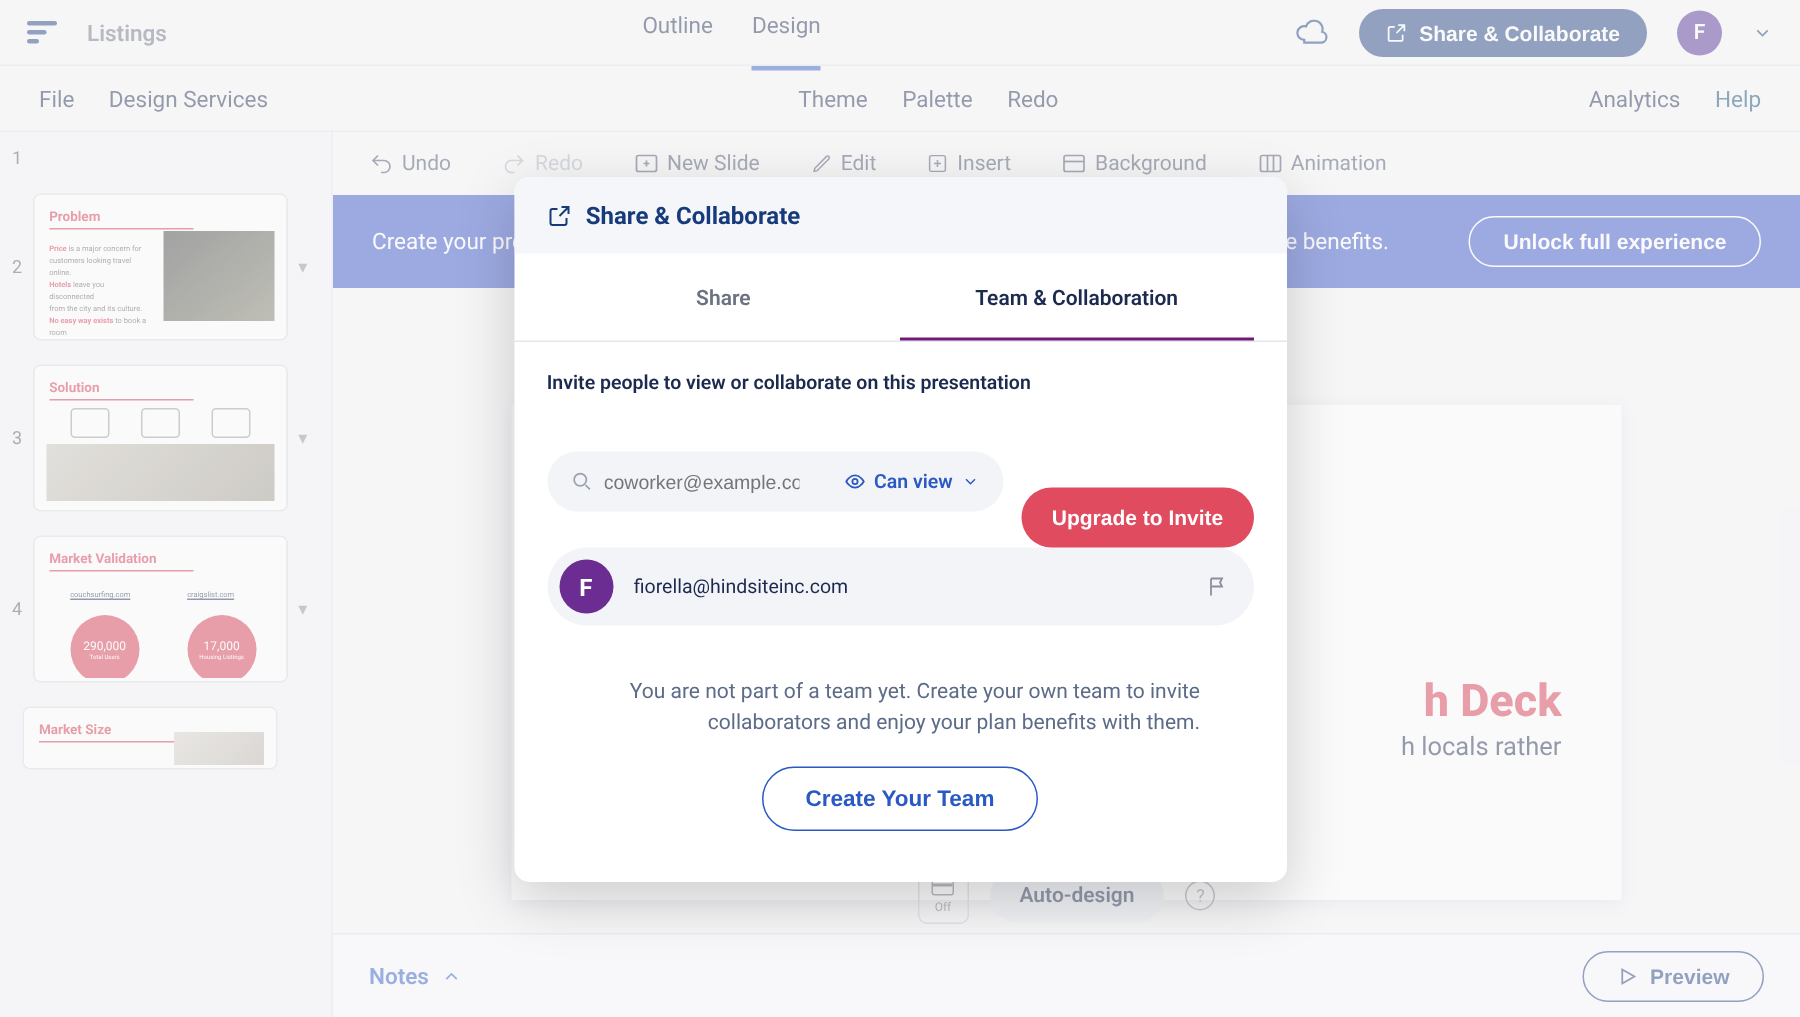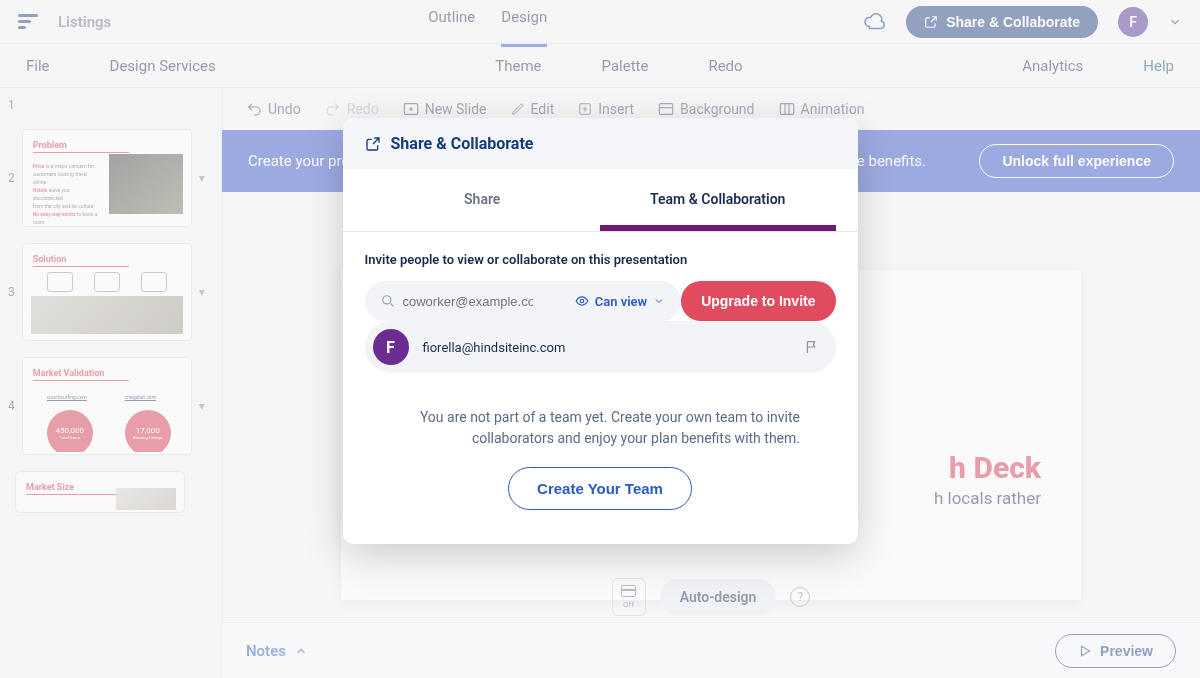--- a/index.html
+++ b/index.html
@@ -39,7 +39,7 @@
   .avatar{width:30px;height:30px;border-radius:50%;background:#4c2c92;color:#fff;display:flex;align-items:center;justify-content:center;font-weight:600;font-size:14px;}
   .chev{color:#173a7a;}
   
-  .menubar{height:44px;display:flex;align-items:center;padding:0 26px;gap:60px;border-bottom:1px solid #e0e2e7;}
+  .menubar{height:44px;display:flex;align-items:center;padding:0 26px;gap:23px;border-bottom:1px solid #e0e2e7;}
   .menubar .spacer{flex:1;}
   .menubar .mitem{font-size:15px;color:#1b2a4e;cursor:pointer;}
   .menubar .help{color:#0c4a6e;}

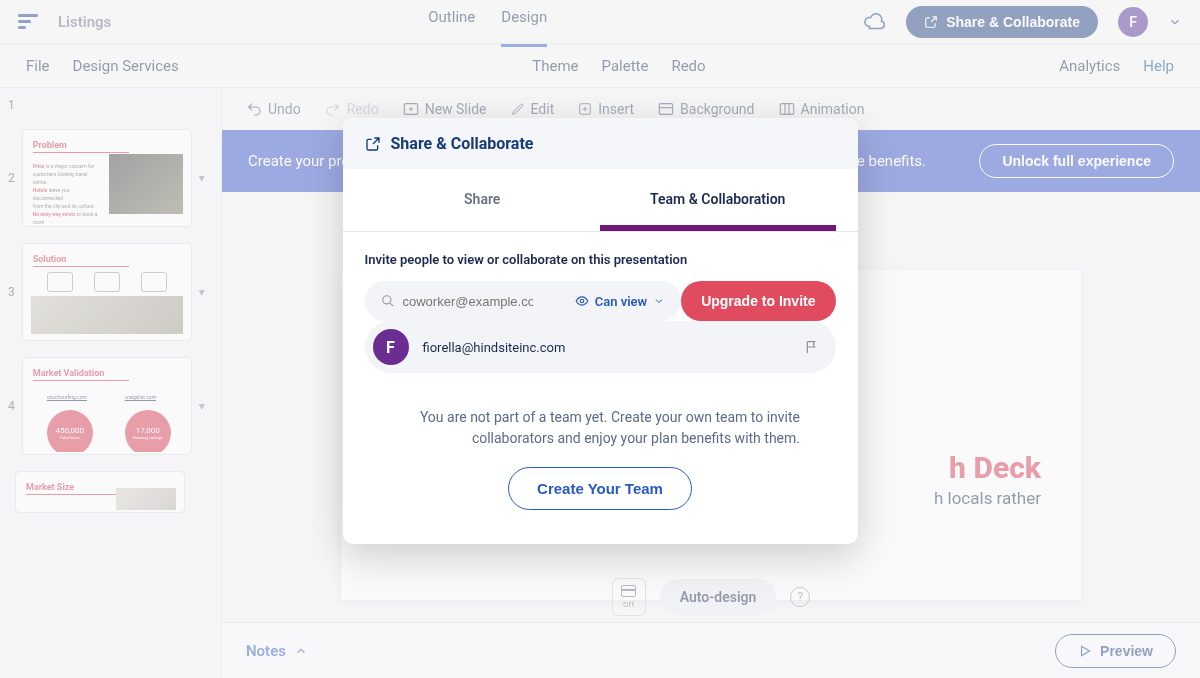--- a/index.html
+++ b/index.html
@@ -71,7 +71,7 @@
   .th-stat.b{left:100px;}
   
   .canvas-area{flex:1;display:flex;flex-direction:column;position:relative;}
-  .action-row{height:42px;display:flex;align-items:center;gap:24px;padding:0 24px;color:#455069;font-size:14px;}
+  .action-row{height:42px;display:flex;align-items:center;gap:34px;padding:0 24px;color:#455069;font-size:14px;}
   .action-row .disabled{color:#b0b5c0;}
   .action-item{display:flex;align-items:center;gap:6px;cursor:pointer;}
   .banner{

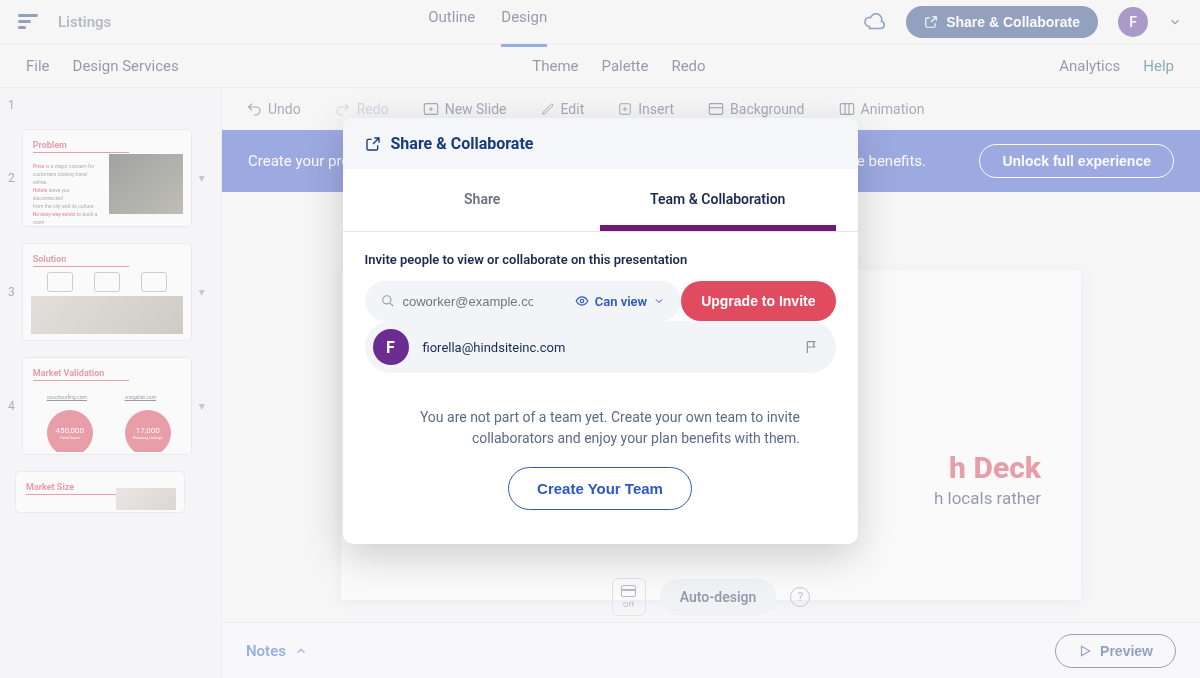--- a/index.html
+++ b/index.html
@@ -111,7 +111,7 @@
   .modal-head{background:#f4f6fa;padding:16px 22px;display:flex;align-items:center;gap:10px;color:#173a7a;font-weight:700;font-size:16px;}
   .modal-tabs{display:flex;gap:0;border-bottom:1px solid #e3e6ee;padding:0 22px;margin-top:4px;}
   .modal-tabs .mtab{flex:1;text-align:center;padding:18px 0;color:#6b7280;font-size:14px;font-weight:600;cursor:pointer;}
-  .modal-tabs .mtab.active{color:#1b2a4e;border-bottom:6px solid #701a75;}
+  .modal-tabs .mtab.active{color:#1b2a4e;border-bottom:2px solid #701a75;}
   .modal-body{padding:20px 22px 26px;}
   .modal-sub{font-size:13px;color:#1b2a4e;font-weight:600;margin-bottom:14px;}
   .invite-row{display:flex;align-items:center;}

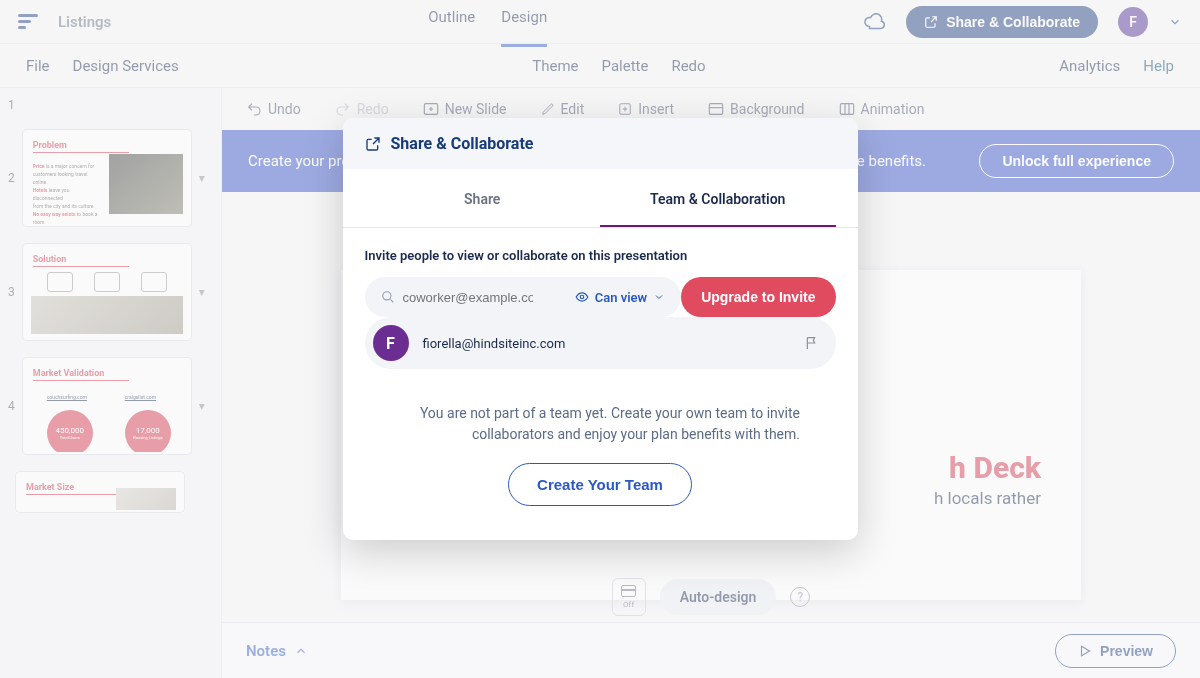--- a/index.html
+++ b/index.html
@@ -114,7 +114,7 @@
   .modal-tabs .mtab.active{color:#1b2a4e;border-bottom:2px solid #701a75;}
   .modal-body{padding:20px 22px 26px;}
   .modal-sub{font-size:13px;color:#1b2a4e;font-weight:600;margin-bottom:14px;}
-  .invite-row{display:flex;align-items:center;}
+  .invite-row{display:flex;gap:12px;align-items:center;}
   .invite-input{
     flex:1;background:#f2f4f8;border:none;border-radius:22px;padding:0 16px;
     display:flex;align-items:center;gap:8px;color:#9aa1b1;position:relative;height:40px;

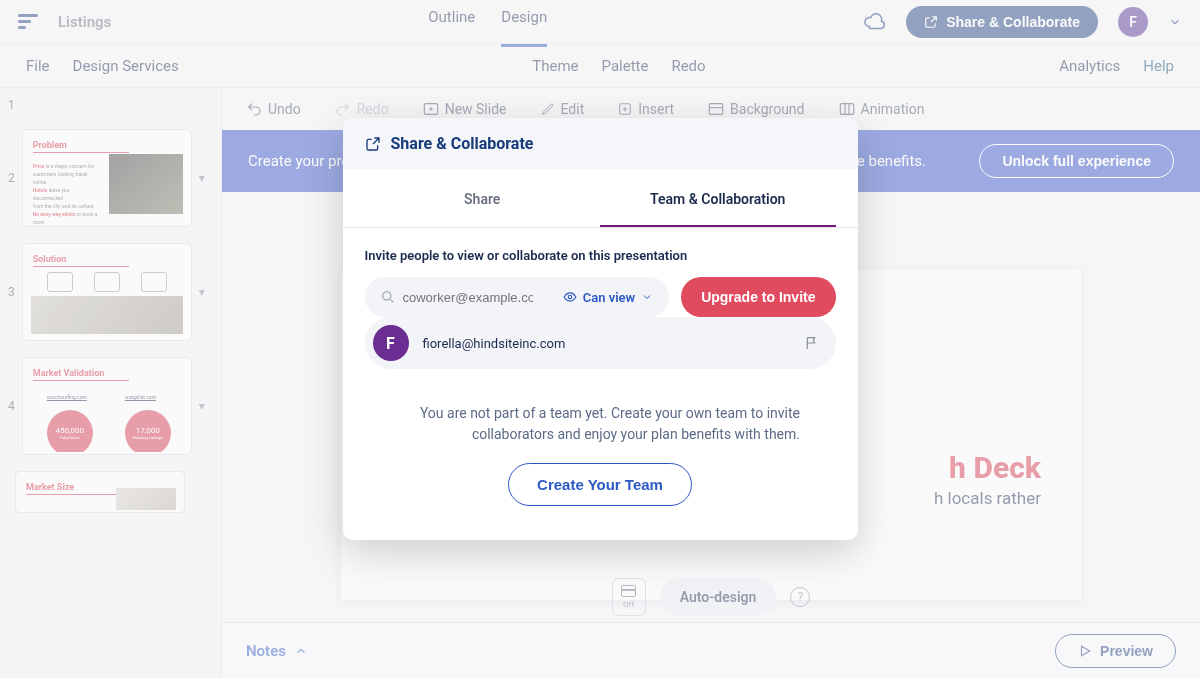--- a/index.html
+++ b/index.html
@@ -122,7 +122,7 @@
   .invite-input input{border:none;background:transparent;outline:none;font-size:13px;color:#9aa1b1;width:130px;}
   .perm{color:#2b59c3;font-weight:600;font-size:13px;display:flex;align-items:center;gap:6px;margin-left:auto;}
   .upgrade-btn{
-    background:#e14b5f;color:#fff;border:none;border-radius:22px;padding:0 20px;font-size:14px;font-weight:700;cursor:pointer;height:40px;
+    background:#e14b5f;color:#fff;border:none;border-radius:22px;padding:0 20px;font-size:14px;font-weight:700;cursor:pointer;height:40px;margin-top:48px;
   }
   .people-head{font-size:13px;color:#1b2a4e;font-weight:600;margin:22px 0 10px;}
   .person-row{

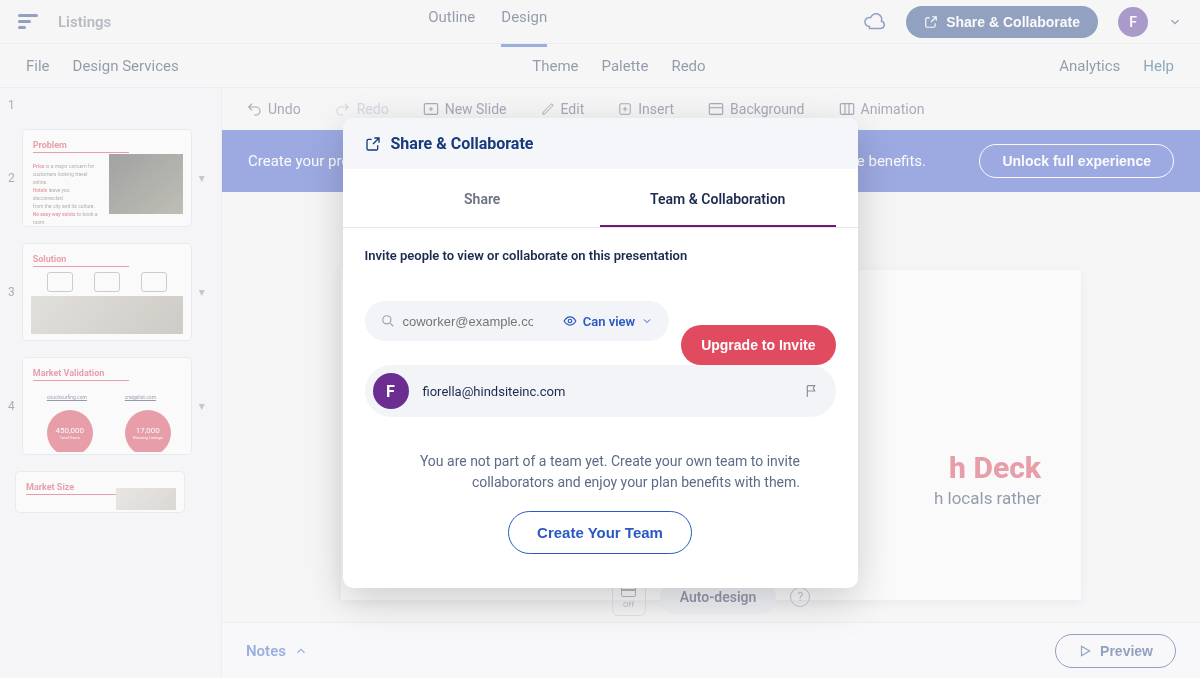--- a/index.html
+++ b/index.html
@@ -226,7 +226,7 @@
         <div style="position:absolute;left:22px;top:34px;font-size:5px;text-decoration:underline;">couchsurfing.com</div>
         <div style="position:absolute;left:100px;top:34px;font-size:5px;text-decoration:underline;">craigslist.com</div>
         <div class="th-stat a">
-            <span>450,000</span>
+            <span>290,000</span>
             <small>Total Users</small>
           </div>
         <div class="th-stat b">

